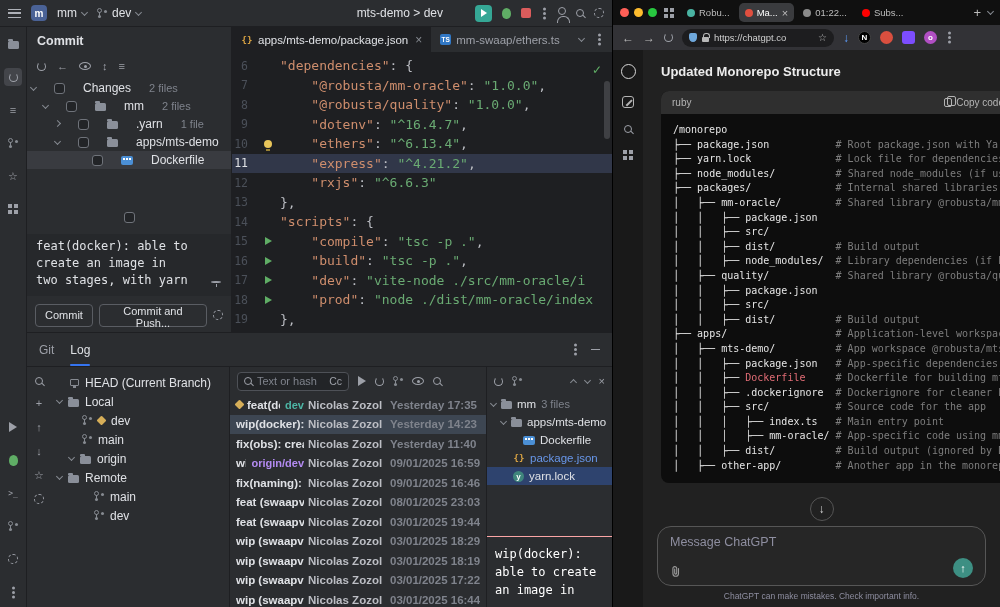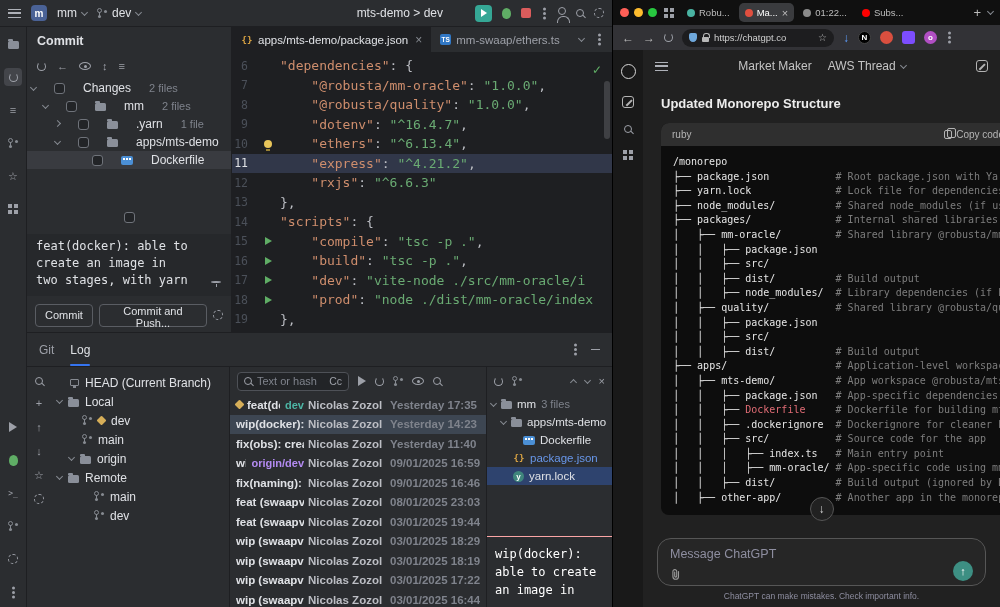--- a/index.html
+++ b/index.html
@@ -696,17 +696,6 @@
         <span class="grid4"></span>
       </div>
       <div class="cg-main">
-        <div class="cg-header">
-          <span class="burger"></span>
-          <span class="cg-titles">
-            <span>Market Maker</span>
-            <span class="cg-sub">
-              <span>AWS Thread</span>
-              <span class="chv"></span>
-            </span>
-          </span>
-          <span class="pencsq"></span>
-        </div>
 
         <div class="cg-content">
           <div class="cg-heading">Updated Monorepo Structure</div>

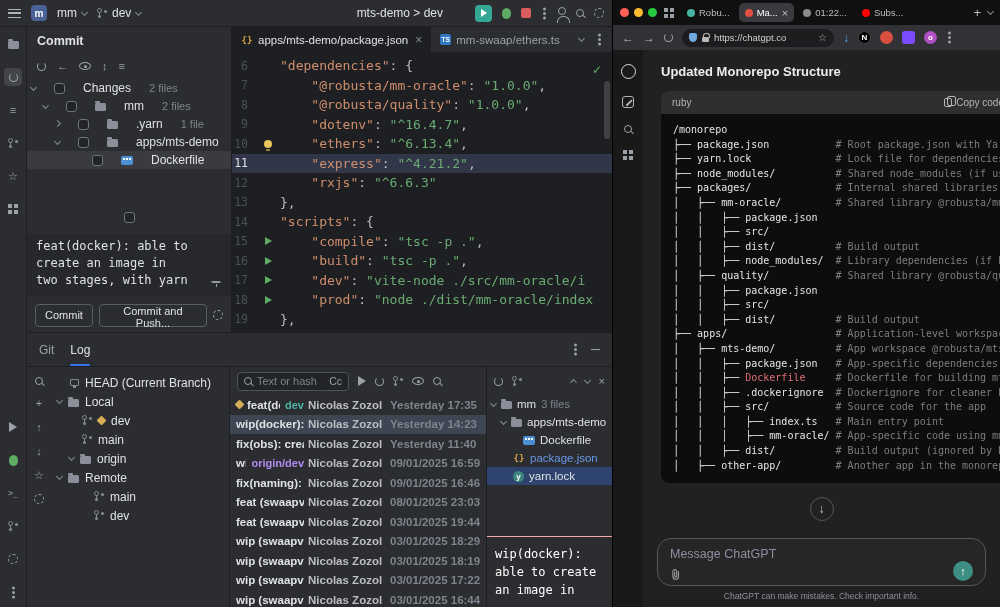--- a/index.html
+++ b/index.html
@@ -182,7 +182,7 @@
   .mred{color:#e06c75;}
   .scrollbtn{position:absolute;left:50%;bottom:86px;transform:translateX(-50%);width:24px;height:24px;border-radius:50%;background:#212121;border:1px solid #555;color:#d7d7d7;display:flex;align-items:center;justify-content:center;font-size:12px;}
   .cg-inputwrap{padding:0 14px 5px;}
-  .cg-input{height:48px;border:1px solid #565656;border-radius:14px;background:#262626;display:flex;flex-direction:column;justify-content:space-between;padding:8px 12px 7px;}
+  .cg-input{height:60px;border:1px solid #565656;border-radius:14px;background:#262626;display:flex;flex-direction:column;justify-content:space-between;padding:8px 12px 7px;}
   .cg-ph{color:#8e8ea0;font-size:12.5px;}
   .cg-input-icons{display:flex;align-items:flex-end;justify-content:space-between;}
   .sendbtn{width:20px;height:20px;border-radius:50%;background:#3d8f83;color:#fff;display:flex;align-items:center;justify-content:center;font-size:11px;}

